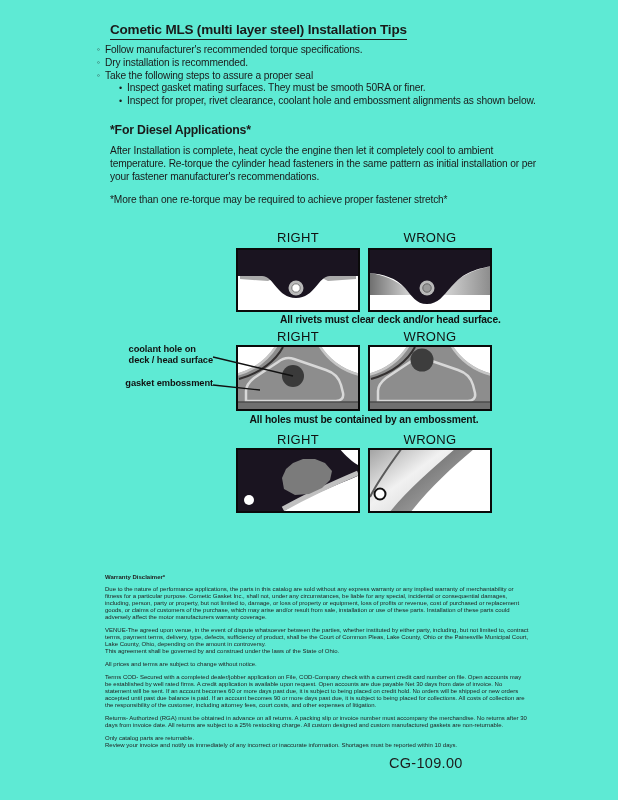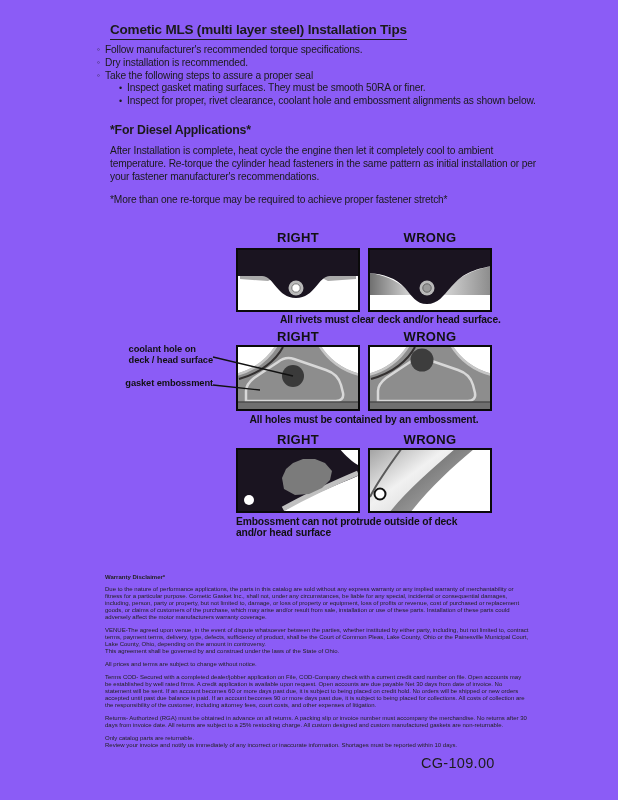--- a/index.html
+++ b/index.html
@@ -4,7 +4,7 @@
 <style>
   html,body{margin:0;padding:0;background:#ffffff;}
   .page{
-    position:relative;width:618px;height:800px;background:#8b5cf6;overflow:hidden;
+    position:relative;width:618px;height:800px;background:#5eead4;overflow:hidden;
     font-family:"Liberation Sans","DejaVu Sans",sans-serif;color:#1a1a1a;
   }
   .abs{position:absolute;}

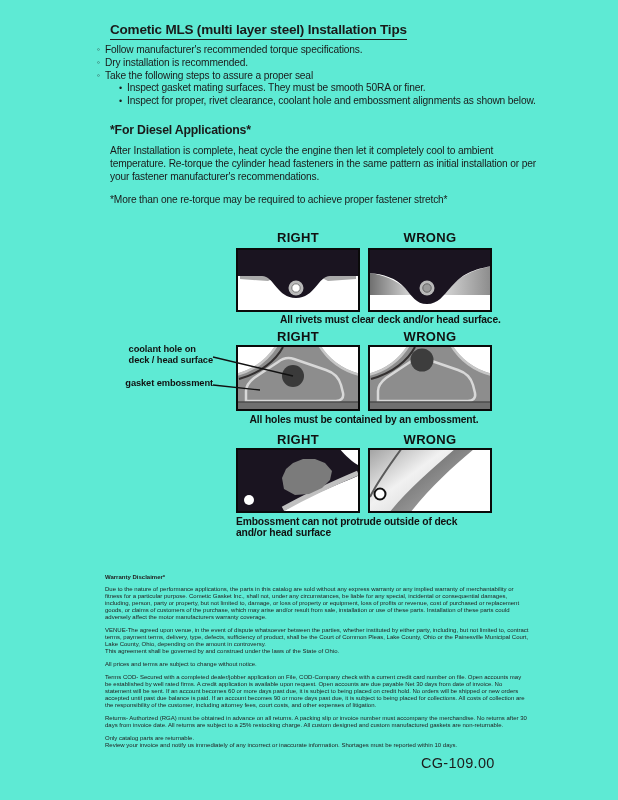--- a/index.html
+++ b/index.html
@@ -20,7 +20,7 @@
   .diesel{left:110px;top:116px;width:438px;font-size:10.2px;line-height:13px;letter-spacing:-0.15px;}
   .diesel h2{font-size:12.3px;font-weight:bold;margin:8px 0 7px 0;letter-spacing:-0.2px;}
   .diesel p{margin:0 0 10px 0;}
-  .dlabel{font-size:13px;font-weight:700;letter-spacing:0.3px;text-align:center;width:124px;color:#111;}
+  .dlabel{font-size:13px;font-weight:400;letter-spacing:0.3px;text-align:center;width:124px;color:#111;}
   .cap{font-size:10.3px;font-weight:bold;letter-spacing:-0.15px;color:#111;}
   .callout{right:405px;text-align:left;font-size:9.3px;font-weight:bold;line-height:11px;letter-spacing:-0.1px;color:#111;}
   .warranty{left:105px;top:574px;width:424px;font-size:6px;line-height:7px;color:#222;}

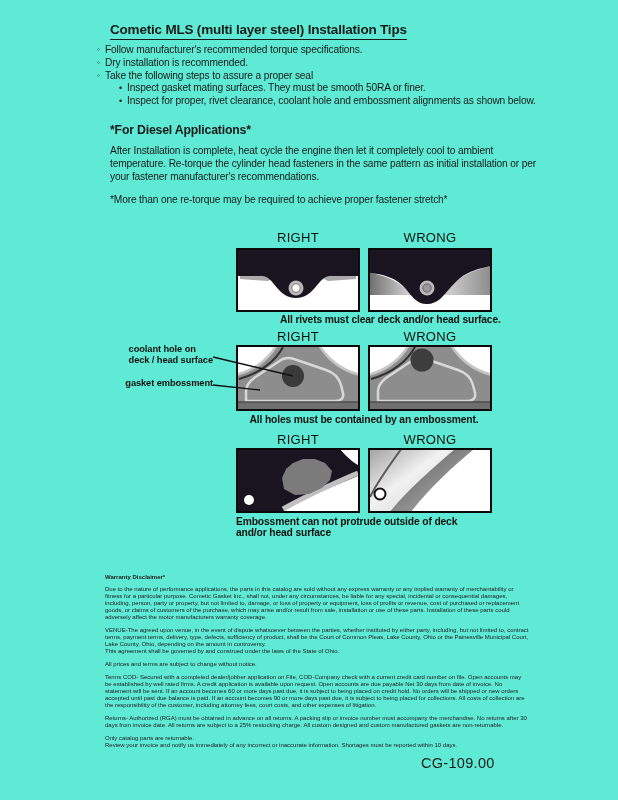--- a/index.html
+++ b/index.html
@@ -176,10 +176,6 @@
     <rect x="1" y="1" width="122" height="63" fill="none" stroke="#0a0a0a" stroke-width="2"></rect>
   </svg>
 
-  <div class="abs cap" style="left:236px;top:516px;">
-    <span>Embossment can not protrude outside of deck</span><br>
-    <span>and/or head surface</span>
-  </div>
 
   <div class="abs warranty">
     <p class="wh">Warranty Disclaimer*</p>

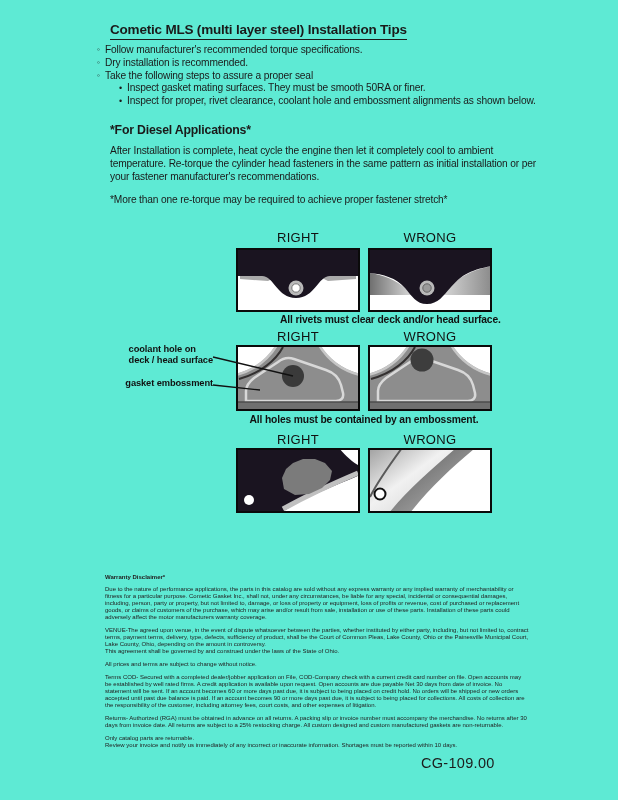--- a/index.html
+++ b/index.html
@@ -26,7 +26,7 @@
   .warranty{left:105px;top:574px;width:424px;font-size:6px;line-height:7px;color:#222;}
   .warranty .wh{font-weight:bold;margin:0 0 5px 0;}
   .warranty p{margin:0 0 6px 0;}
-  .pageno{left:389px;top:755px;font-size:14.5px;letter-spacing:0.3px;color:#1c1c1c;margin-left:32px;}
+  .pageno{left:389px;top:755px;font-size:14.5px;letter-spacing:0.3px;color:#1c1c1c;}
   svg{display:block;}
 </style>
 </head>

